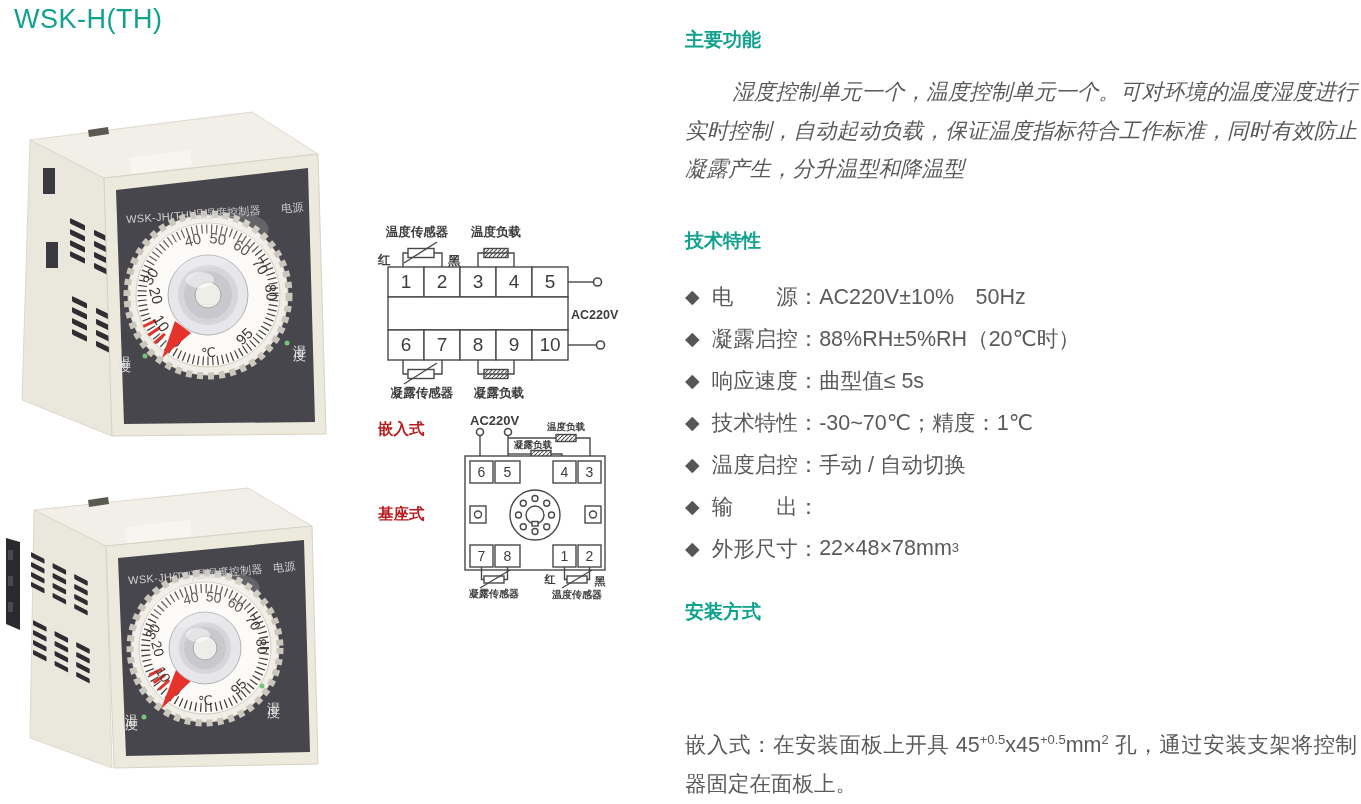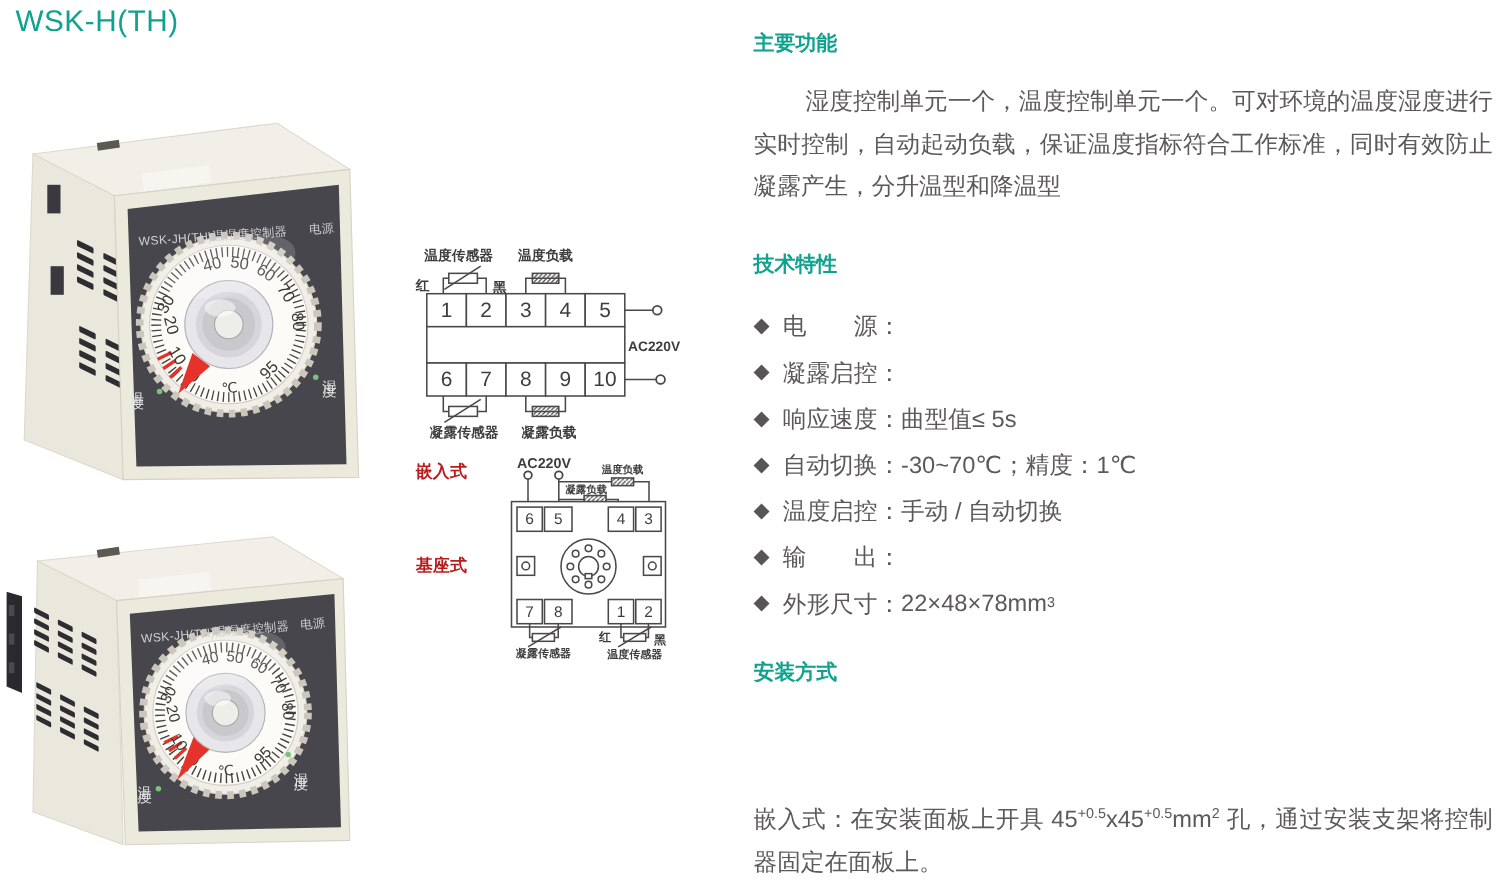--- a/index.html
+++ b/index.html
@@ -16,7 +16,7 @@
   #h-features{top:29px;} #h-specs{top:230px;} #h-install{top:601px;}
   .body-p{position:absolute;left:0;margin:0;width:672px;font-size:21.5px;line-height:38.5px;
           color:#5b5959;text-align:justify;}
-  #features-body{top:73px;text-indent:2.2em;}
+  #features-body{top:73px;text-indent:2.2em;font-style:italic;}
   #install-base{top:648px;}
   #install-embed{top:726px;}
   .spec-list{position:absolute;left:0;top:275px;margin:0;padding:0;list-style:none;width:672px;}

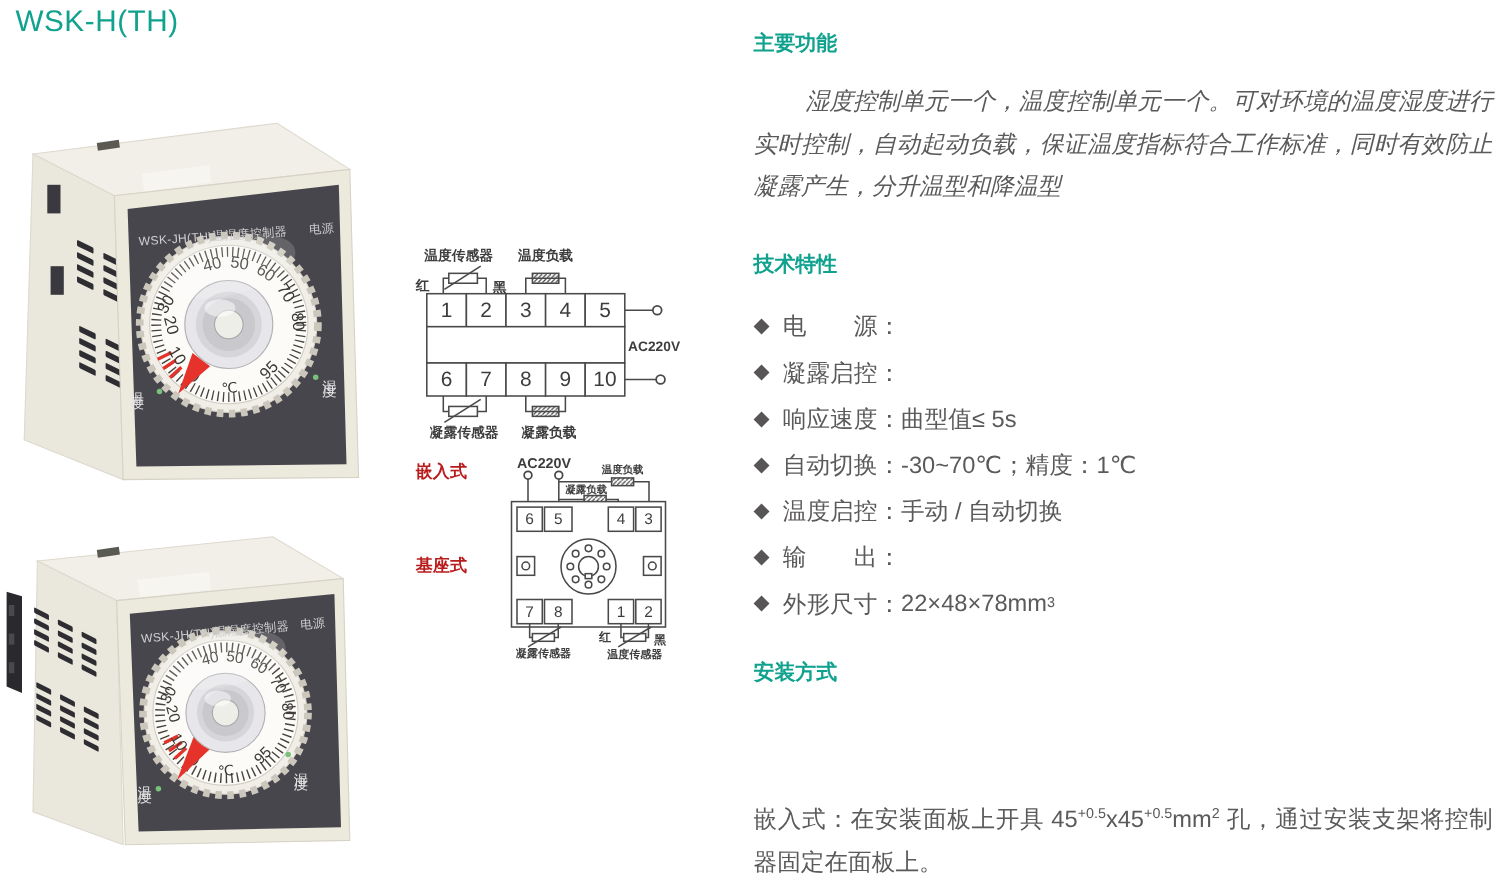--- a/index.html
+++ b/index.html
@@ -327,6 +327,7 @@
       <li>
           <span class="diamond">◆</span>
           <span>电　　源：</span>
+          <span>AC220V±10%　50Hz</span>
         </li>
       <li>
           <span class="diamond">◆</span>

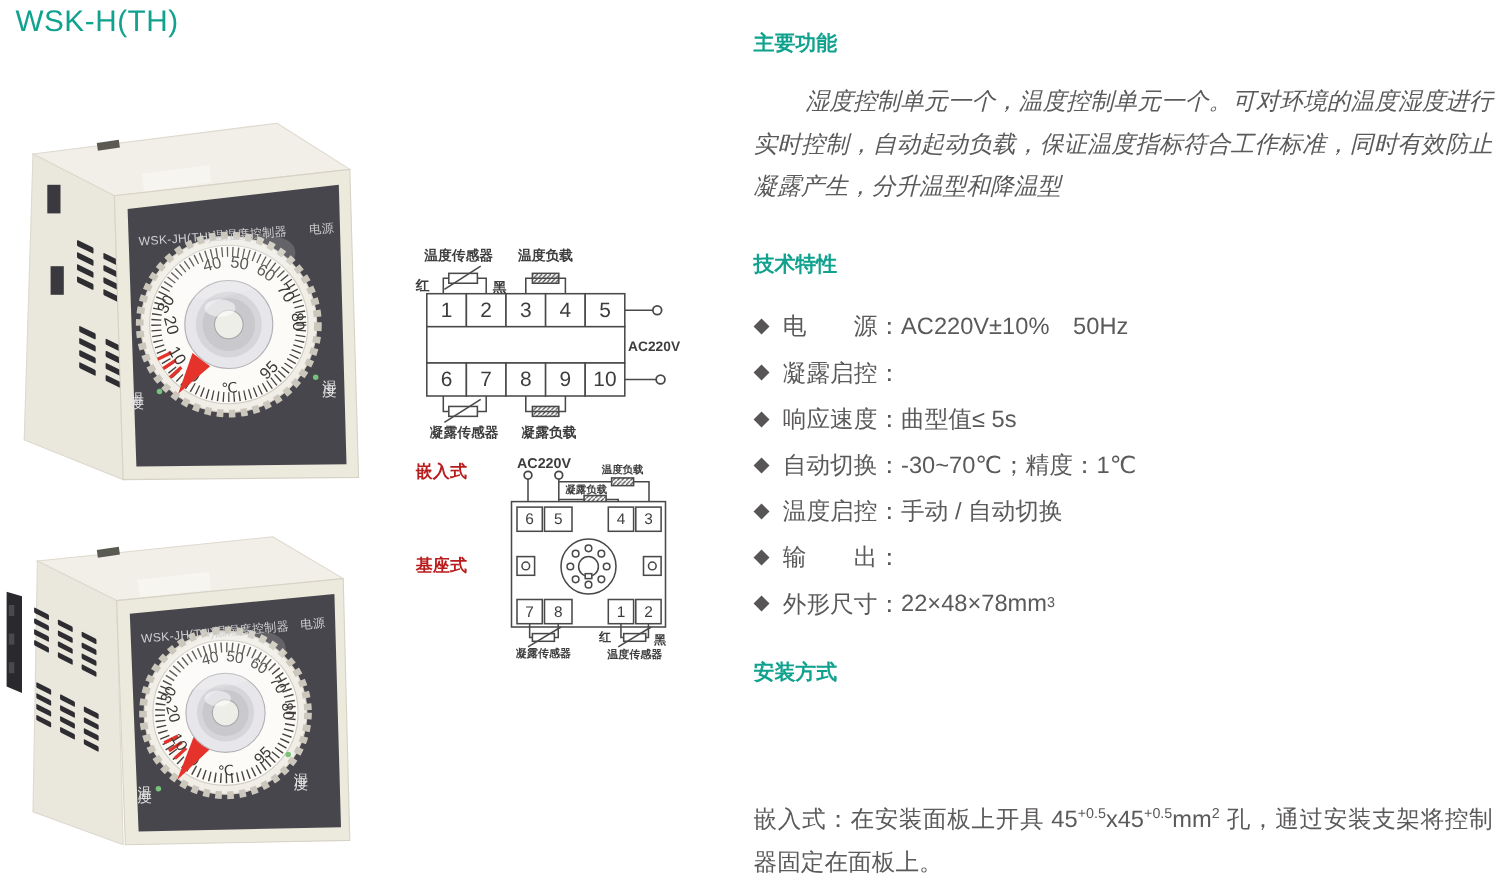--- a/index.html
+++ b/index.html
@@ -332,6 +332,7 @@
       <li>
           <span class="diamond">◆</span>
           <span>凝露启控：</span>
+          <span>88%RH±5%RH（20℃时）</span>
         </li>
       <li>
           <span class="diamond">◆</span>

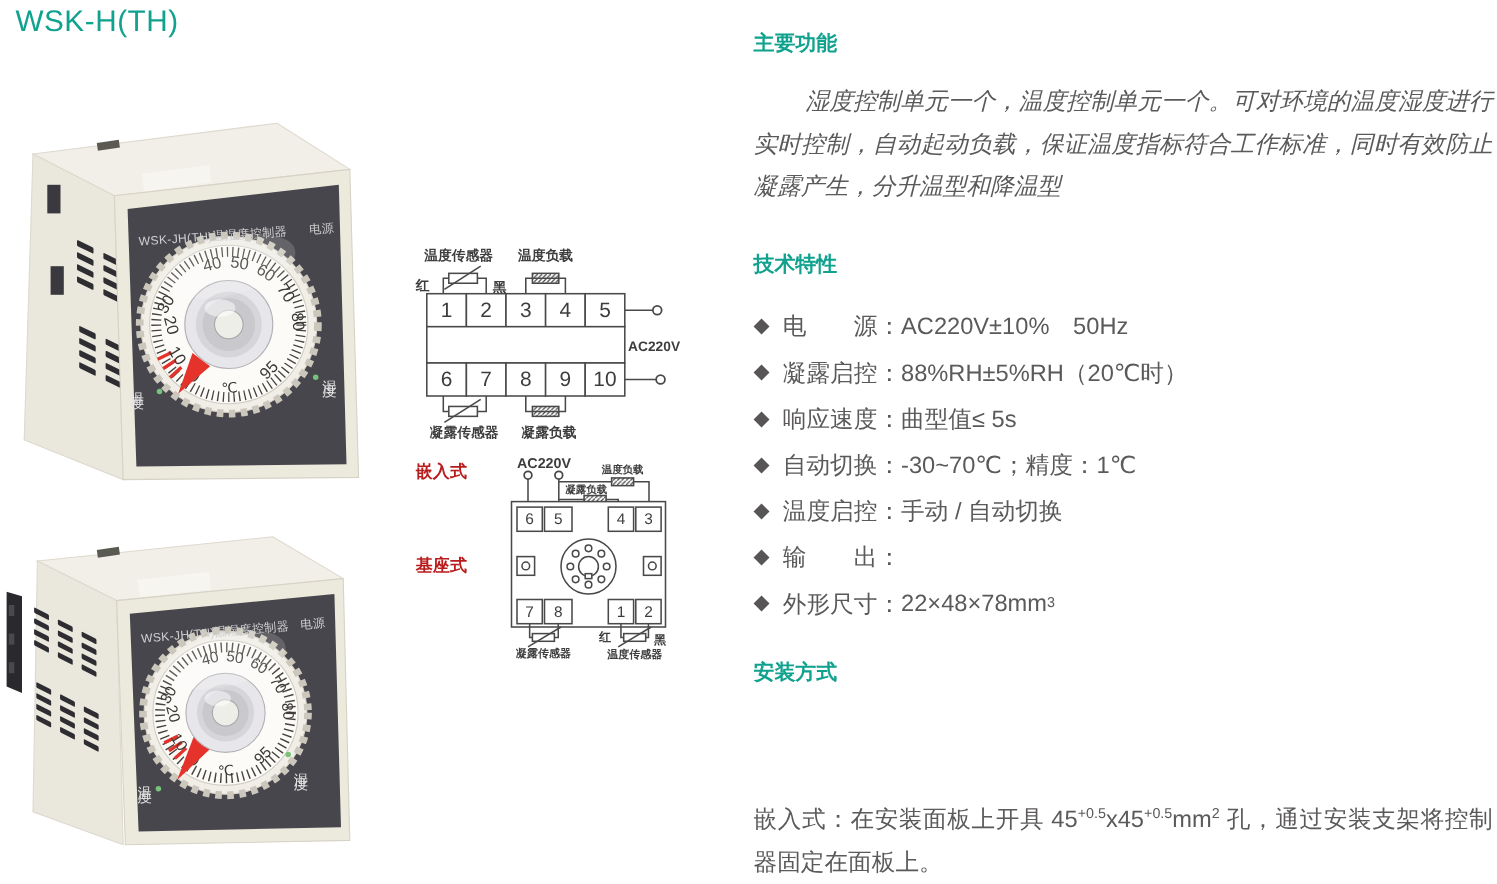--- a/index.html
+++ b/index.html
@@ -341,7 +341,7 @@
         </li>
       <li>
           <span class="diamond">◆</span>
-          <span>自动切换：</span>
+          <span>技术特性：</span>
           <span>-30~70℃；精度：1℃</span>
         </li>
       <li>

